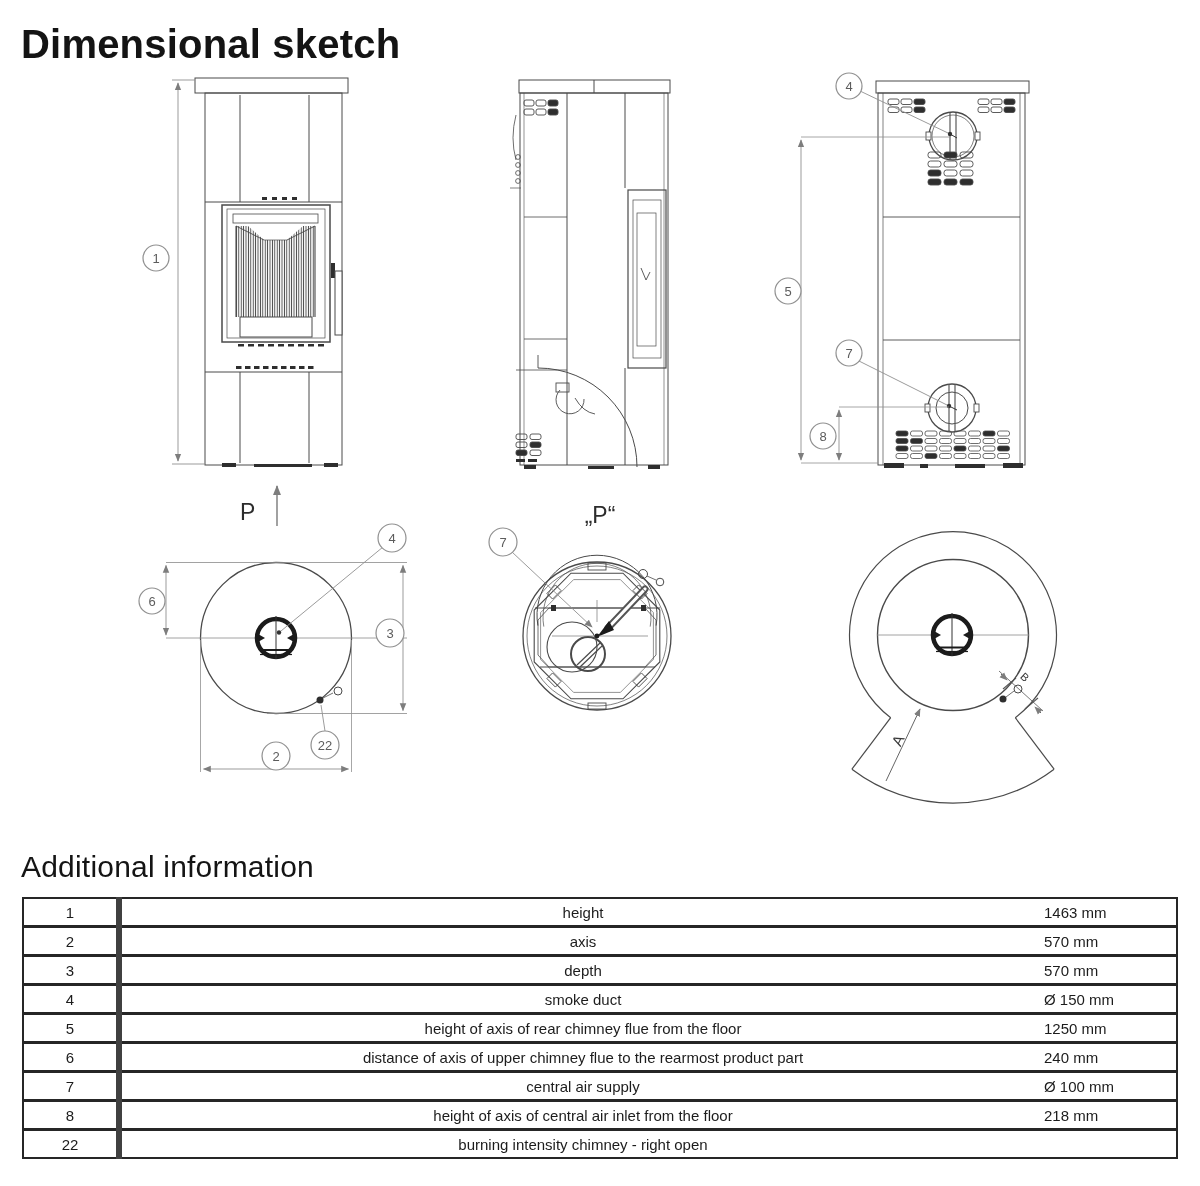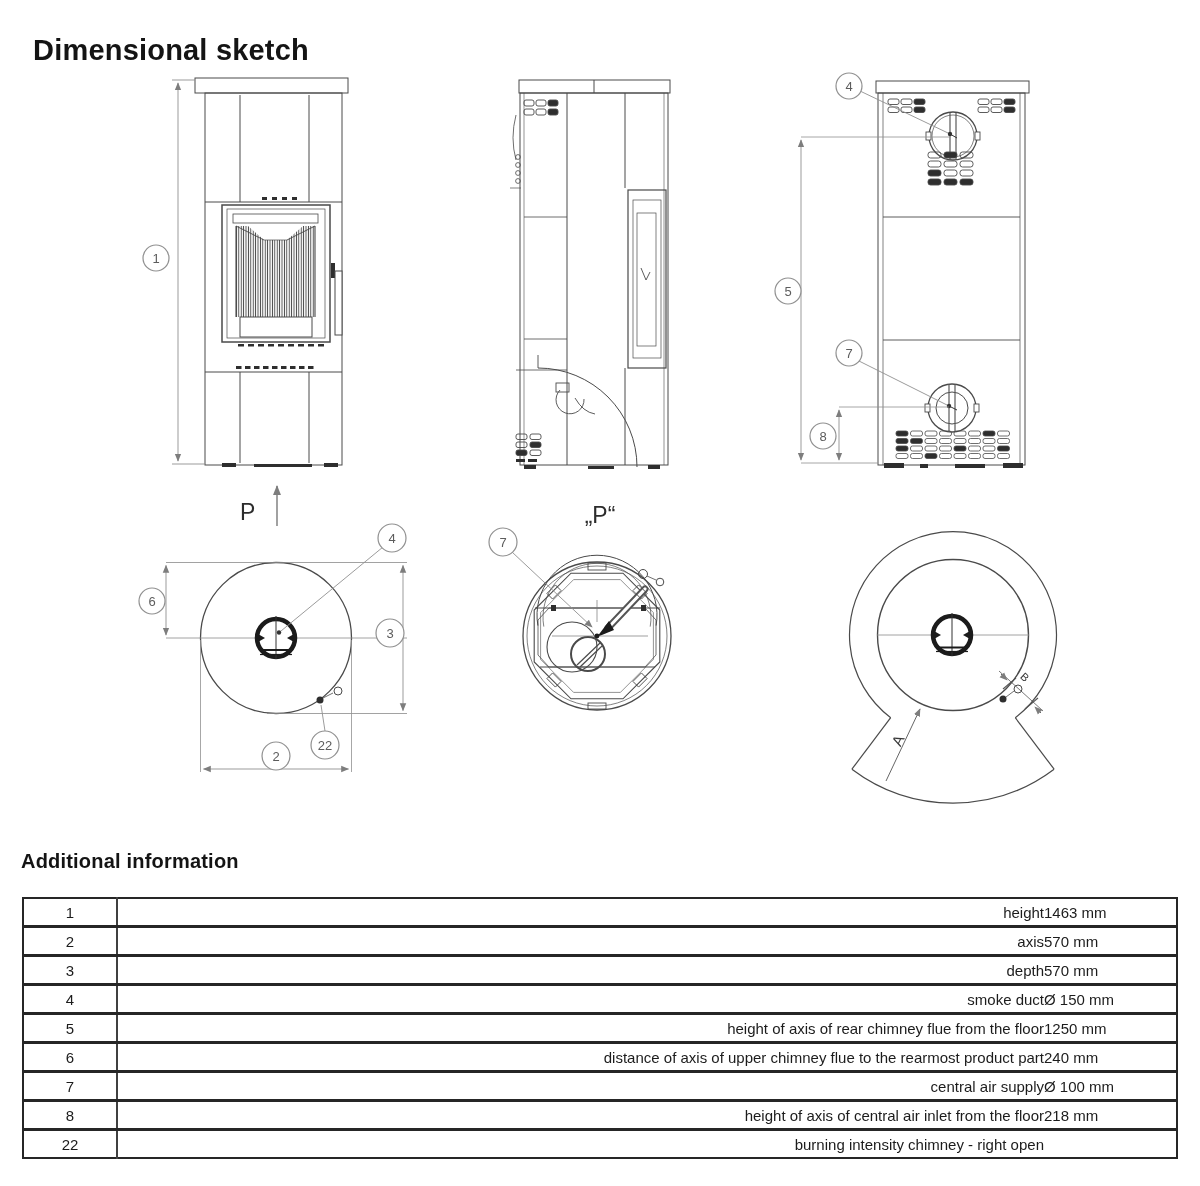--- a/index.html
+++ b/index.html
@@ -8,8 +8,8 @@
     font-family:"Liberation Sans",sans-serif;color:#1a1a1a;overflow:hidden;
   }
   .page-title{
-    position:absolute;left:21px;top:22px;margin:12px;
-    font-size:29px;font-weight:bold;color:#141414;letter-spacing:.2px;
+    position:absolute;left:21px;top:22px;margin:0;
+    font-size:40px;font-weight:bold;color:#141414;letter-spacing:.2px;
   }
   .section-title{
     position:absolute;left:21px;top:850px;margin:0;

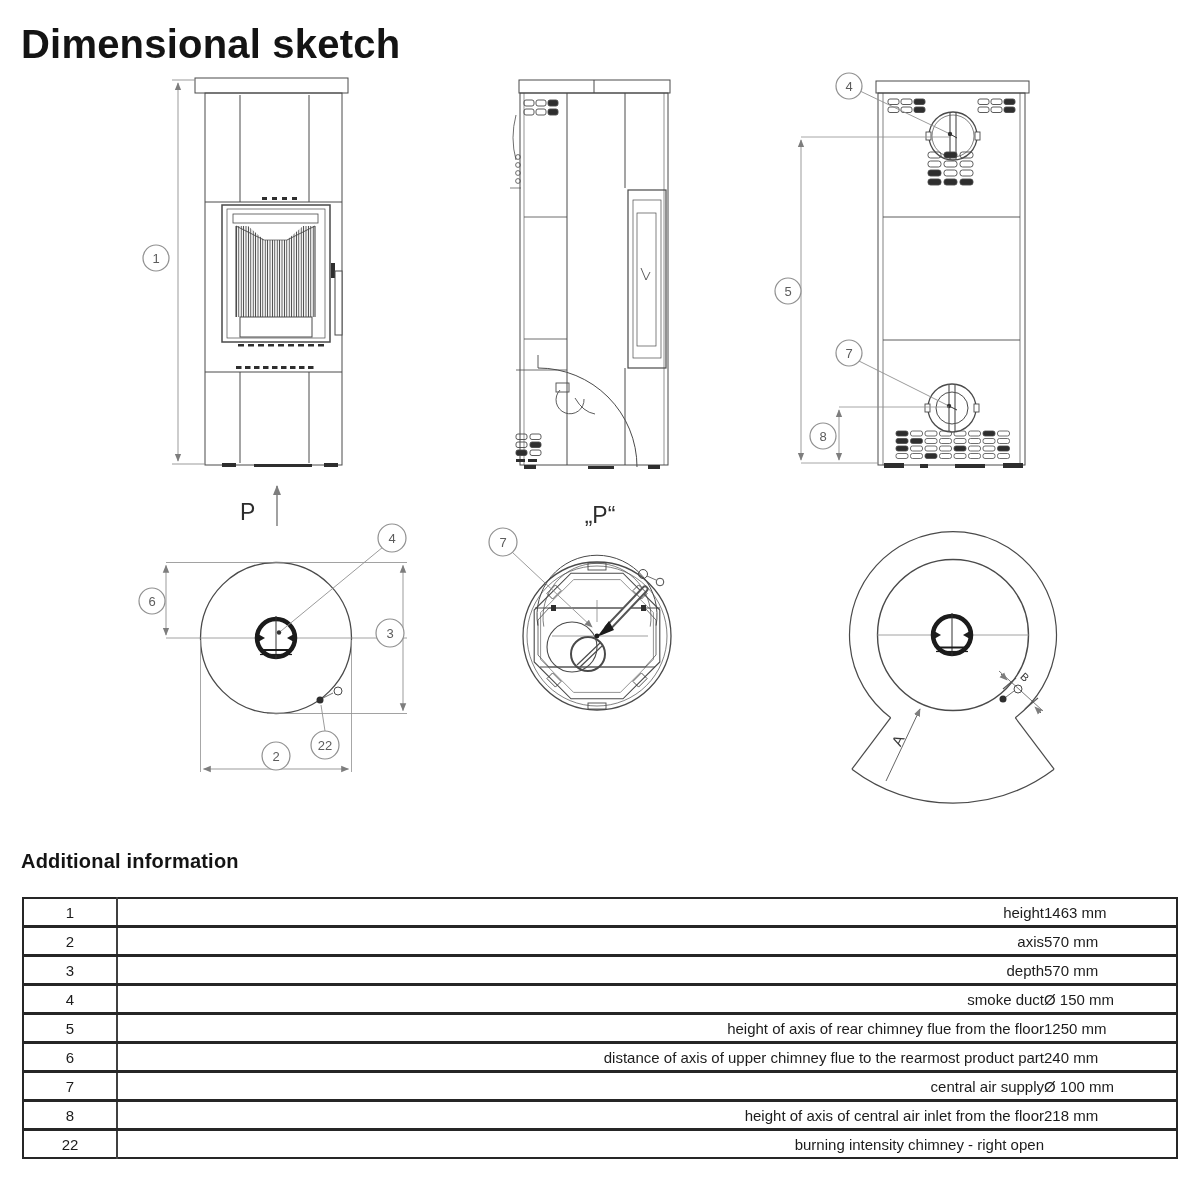--- a/index.html
+++ b/index.html
@@ -13,7 +13,7 @@
   }
   .section-title{
     position:absolute;left:21px;top:850px;margin:0;
-    font-size:20px;font-weight:bold;color:#141414;letter-spacing:.2px;
+    font-size:30px;font-weight:normal;color:#141414;letter-spacing:.2px;
   }
   svg.sketch{position:absolute;left:0;top:0;width:1200px;height:845px;}
   svg text{font-family:"Liberation Sans",sans-serif;}

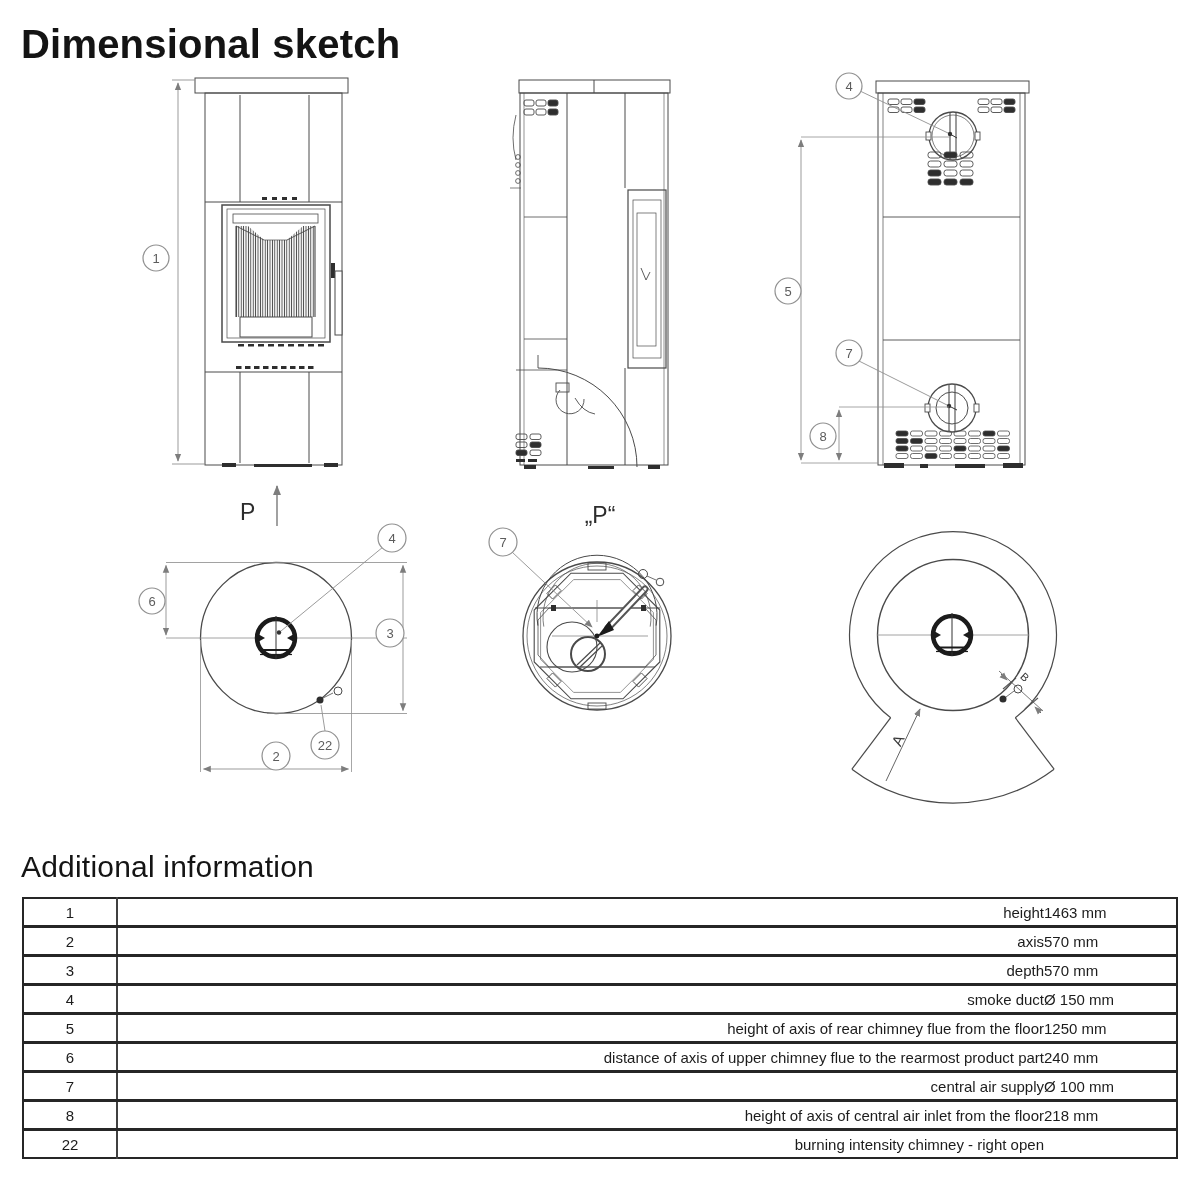--- a/index.html
+++ b/index.html
@@ -30,7 +30,7 @@
   table.info td{height:26px;padding:0;background:#fff;}
   table.info tr + tr td{border-top:3px solid #262626;}
   td.col-no{width:92px;text-align:center;}
-  td.col-desc{border-left:2px solid #404040;padding-left:6px;text-align:right;}
+  td.col-desc{border-left:6px solid #404040;padding-left:6px;text-align:center;}
   td.col-val{text-align:left;padding-right:6px;width:132px;white-space:nowrap;}
 </style>
 </head>

